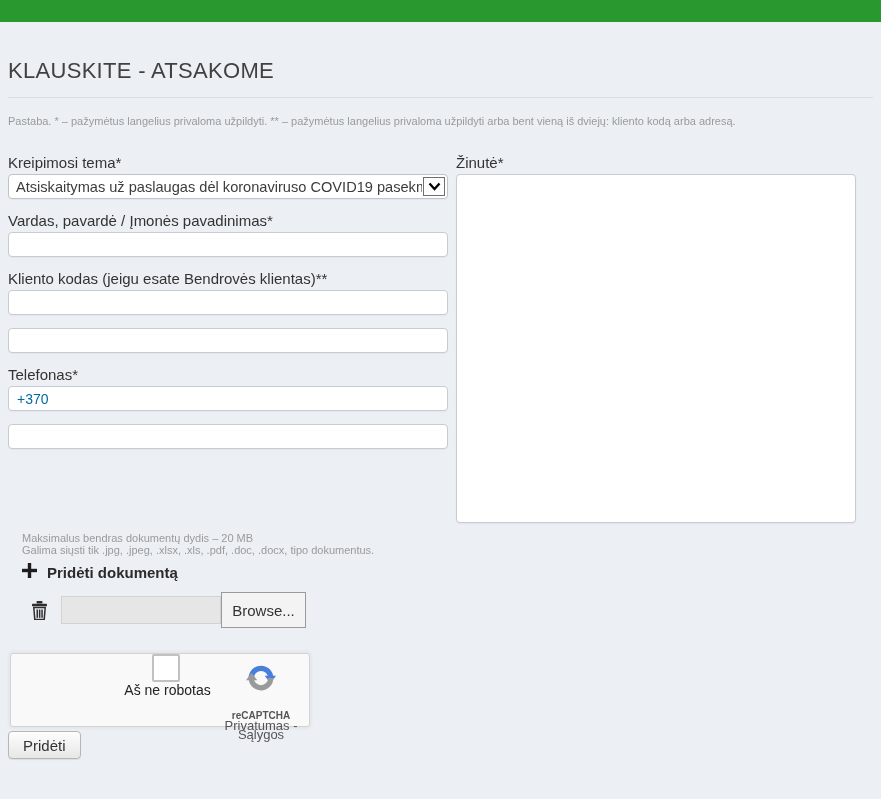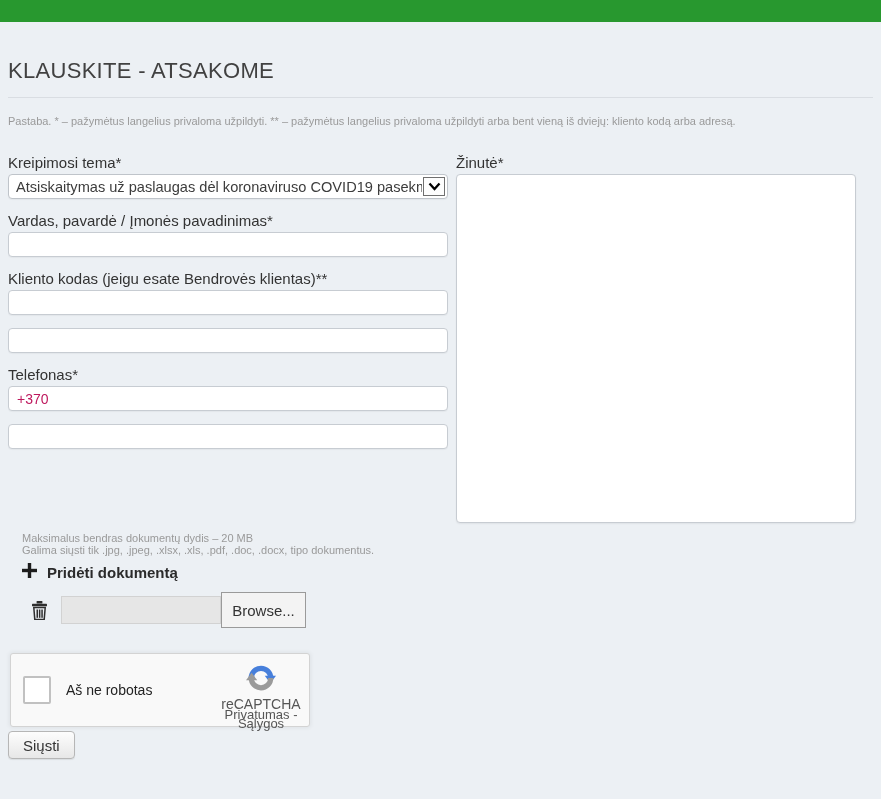--- a/index.html
+++ b/index.html
@@ -37,7 +37,7 @@
   .text-input {
     display:block; width:100%; height:25px;
     border:1px solid #c7ccd2; border-radius:4px; background:#fff;
-    padding:2px 8px; font-size:14px; color:#be185d;
+    padding:2px 8px; font-size:14px; color:#0369a1;
     font-family:"Liberation Sans","DejaVu Sans",sans-serif;
     margin-bottom:13px; outline:none;
     box-shadow:0 1px 1px rgba(0,0,0,0.04);

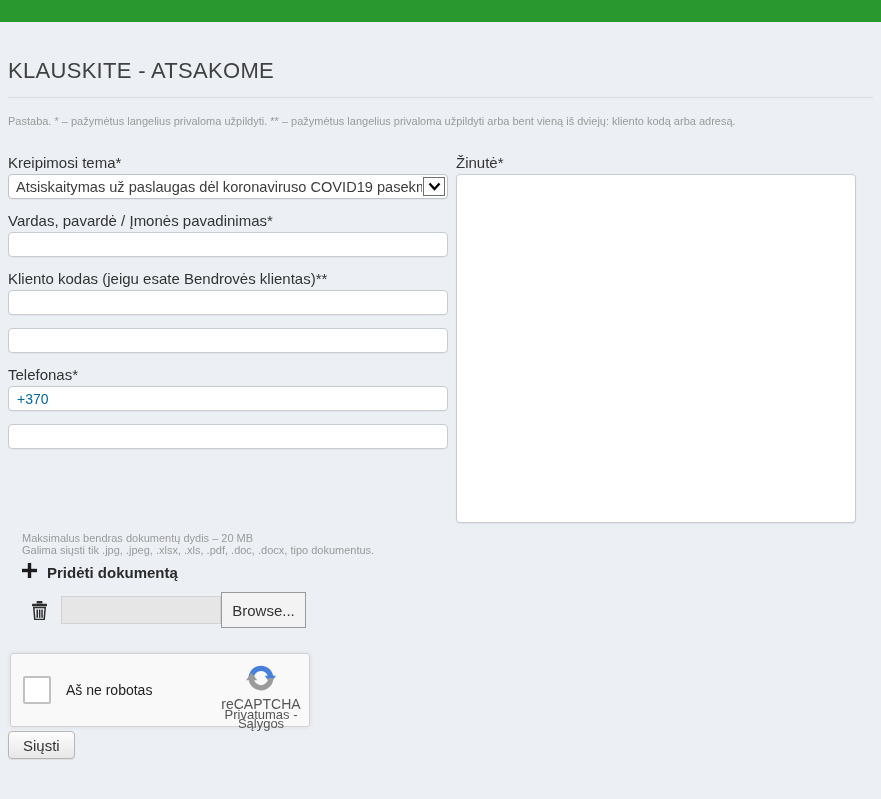--- a/index.html
+++ b/index.html
@@ -87,7 +87,7 @@
     margin:25px 0 0 2px; width:300px; height:74px; position:relative;
     background:#f9f9f9; border:1px solid #d3d3d3; border-radius:3px;
     box-shadow:0 0 4px 1px rgba(0,0,0,0.06);
-    display:flex; align-items:center;
+    display:flex; align-items:center;flex-direction:column;
   }
   .rc-checkbox {
     margin-left:12px; width:28px; height:28px; background:#fff;

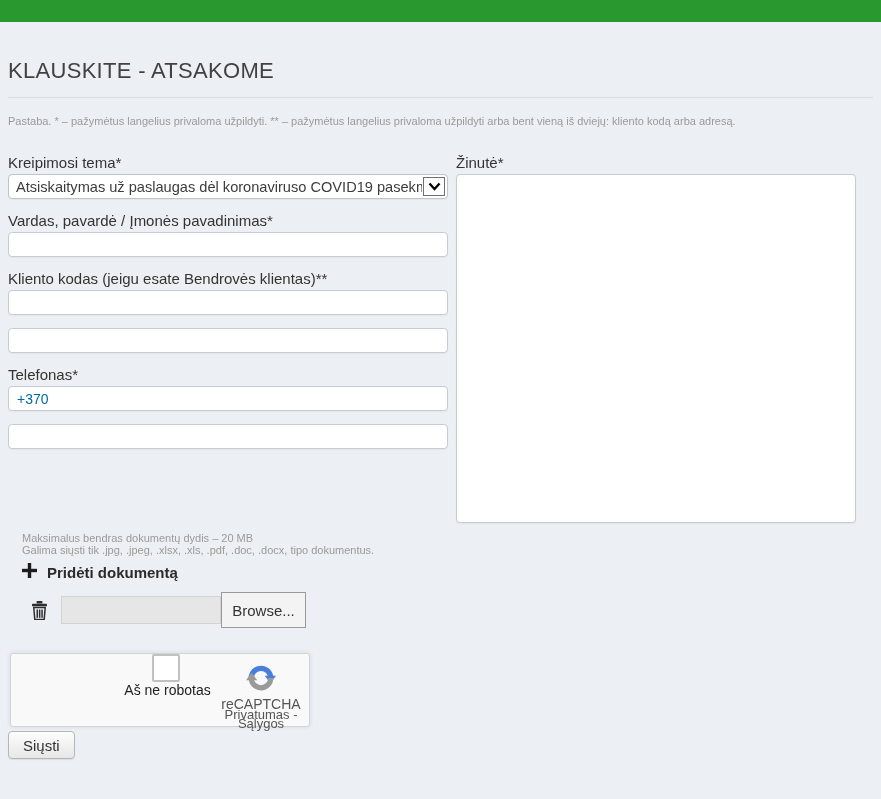--- a/index.html
+++ b/index.html
@@ -97,7 +97,7 @@
   .rc-logo-col {
     position:absolute; right:8px; top:9px; width:80px; text-align:center;
   }
-  .rc-brand { font-size:14px; color:#555; line-height:11px; margin-top:2px; }
+  .rc-brand { font-size:10px; color:#555; line-height:11px; margin-top:13px;font-weight:bold; }
   .rc-links { font-size:13px; color:#555; line-height:9px; cursor:pointer; }
 
   .submit-btn {

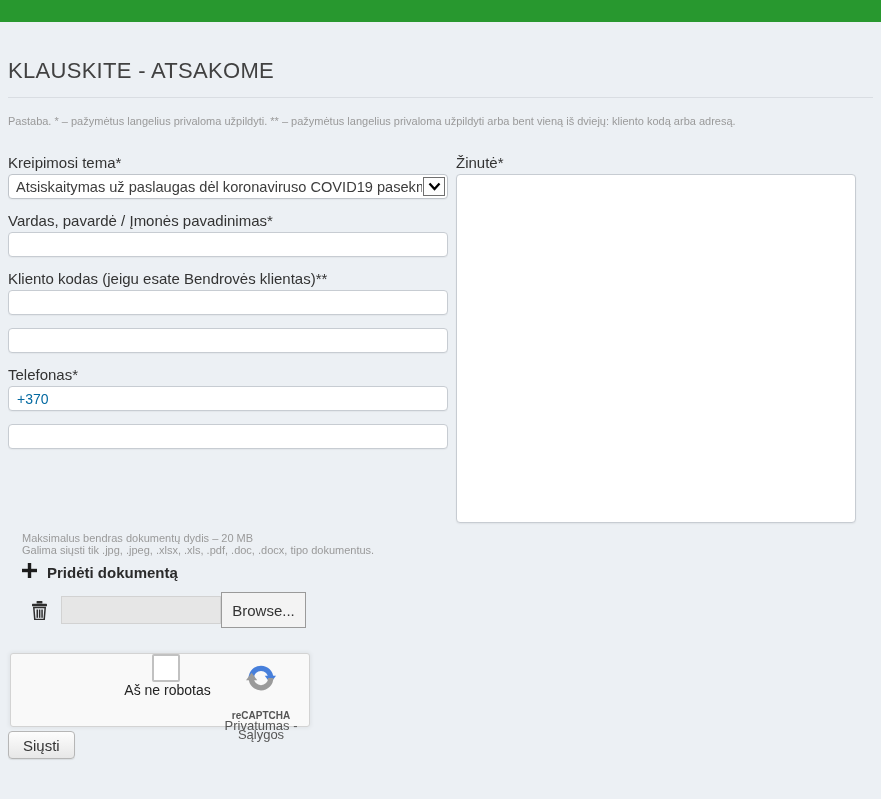--- a/index.html
+++ b/index.html
@@ -201,7 +201,7 @@
     </div>
   </div>
 
-  <button class="submit-btn">Siųsti</button>
+  <button class="submit-btn">Pridėti</button>
 
 </div>
 

